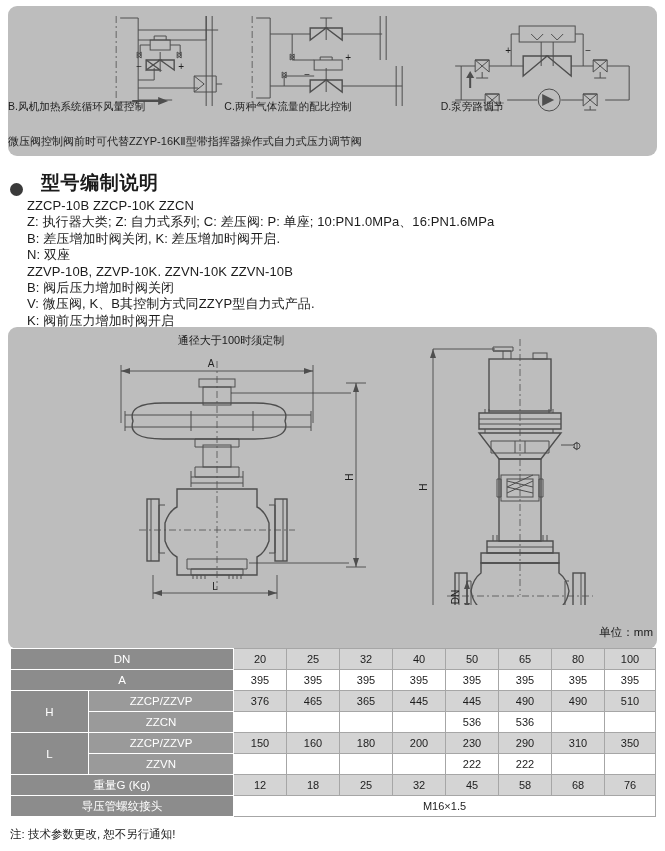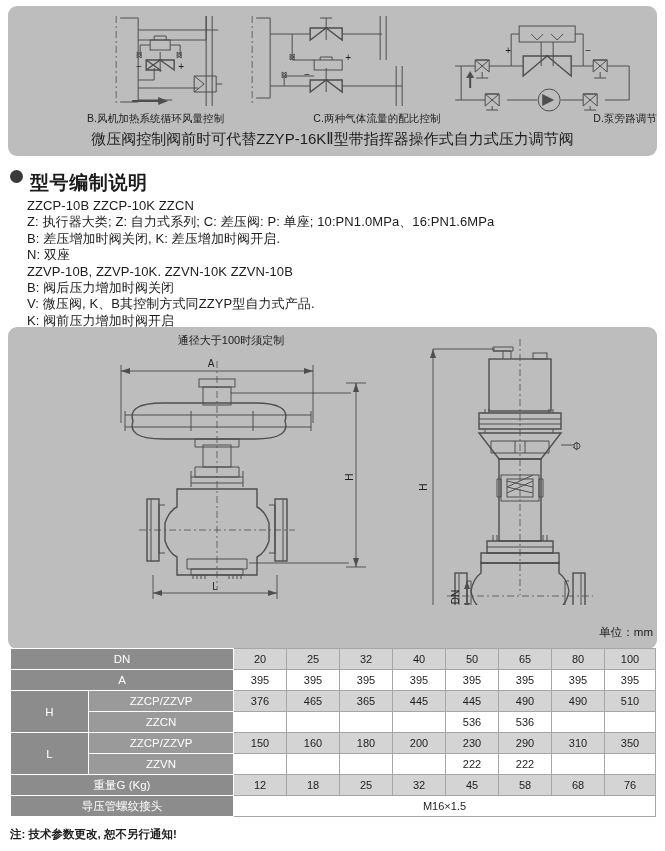--- a/index.html
+++ b/index.html
@@ -26,8 +26,8 @@
   }
   .app-cell { flex: 1; position: relative; }
   .app-caption {
-    position: absolute; bottom: 4px; left: 0; right: 0;
-    text-align: right; font-size: 10.5px; color: #1f1f1f;
+    position: absolute; bottom: 16px; left: 0; right: 0;
+    text-align: left; font-size: 10.5px; color: #1f1f1f;
     letter-spacing: .1px;
   }
   .app-svg { position: absolute; left: 0; top: 2px; width: 100%; height: 104px; }

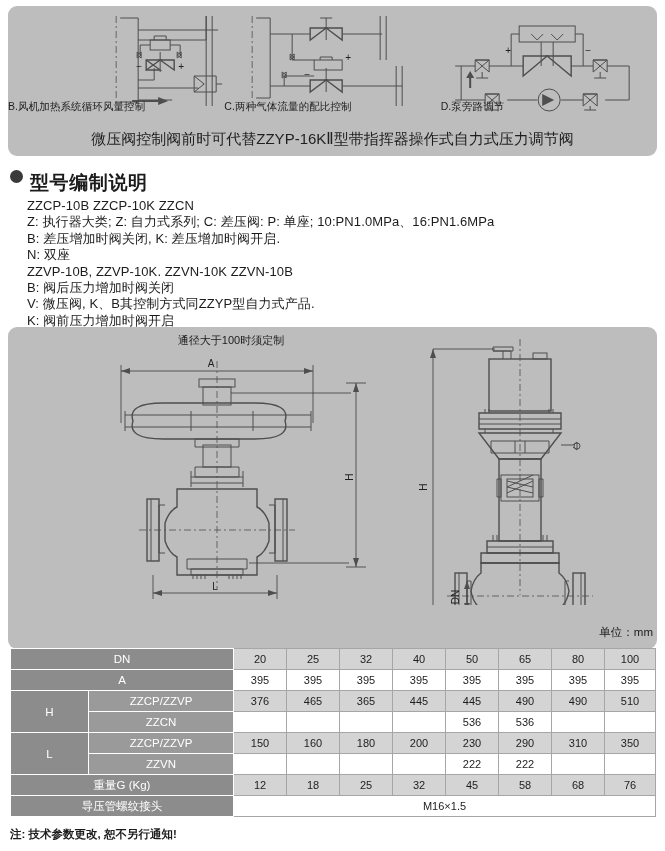--- a/index.html
+++ b/index.html
@@ -33,7 +33,7 @@
   .app-svg { position: absolute; left: 0; top: 2px; width: 100%; height: 104px; }
   .panel-subcaption {
     position: absolute; left: 0; right: 0; bottom: 7px;
-    text-align: center; font-size: 15px; color: #1f1f1f;
+    font-size: 11px; color: #1f1f1f;
   }
 
   

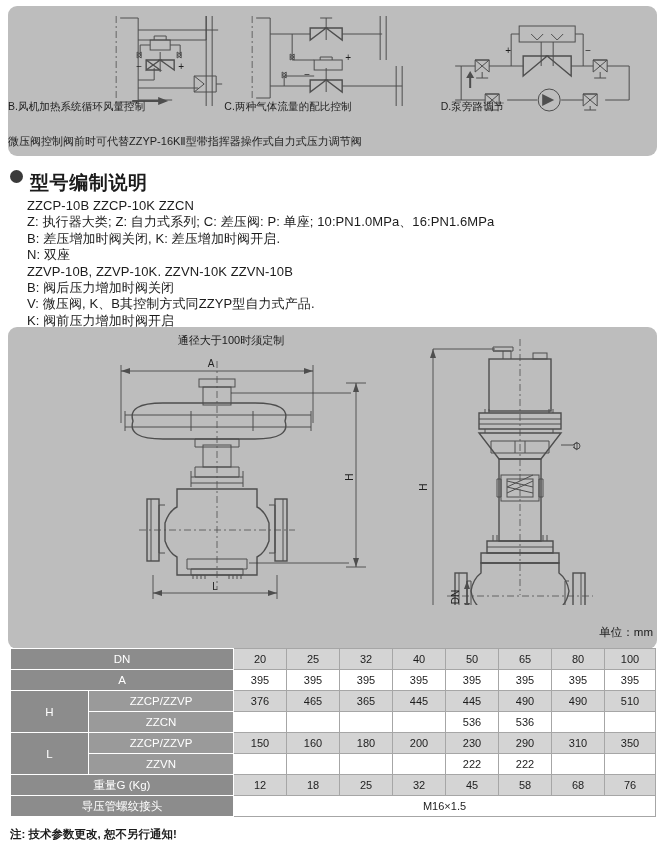--- a/index.html
+++ b/index.html
@@ -38,7 +38,7 @@
 
   
   .section-head {
-    position: absolute; display: flex; align-items: flex-start; gap: 7px;
+    position: absolute; display: flex; align-items: flex-end; gap: 18px;
   }
   .bullet {
     width: 13px; height: 13px; border-radius: 50%;

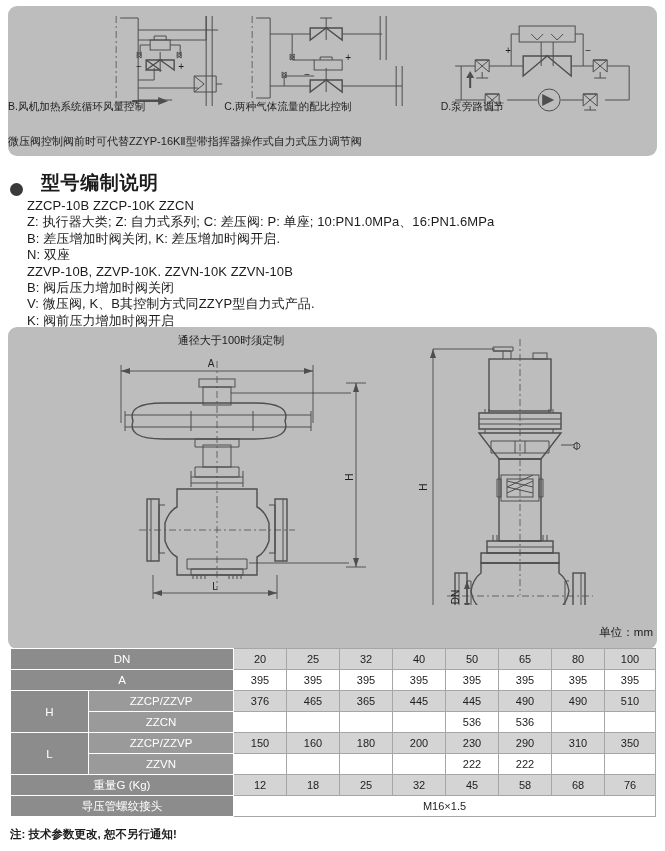--- a/index.html
+++ b/index.html
@@ -112,7 +112,7 @@
   
   #footnote {
     position: absolute; left: 10px; top: 827px;
-    font-size: 11.5px; font-weight: bold; color: #1c1c1c;
+    font-size: 11.5px; font-weight: normal; color: #1c1c1c;
   }
 
   svg { display: block; }

